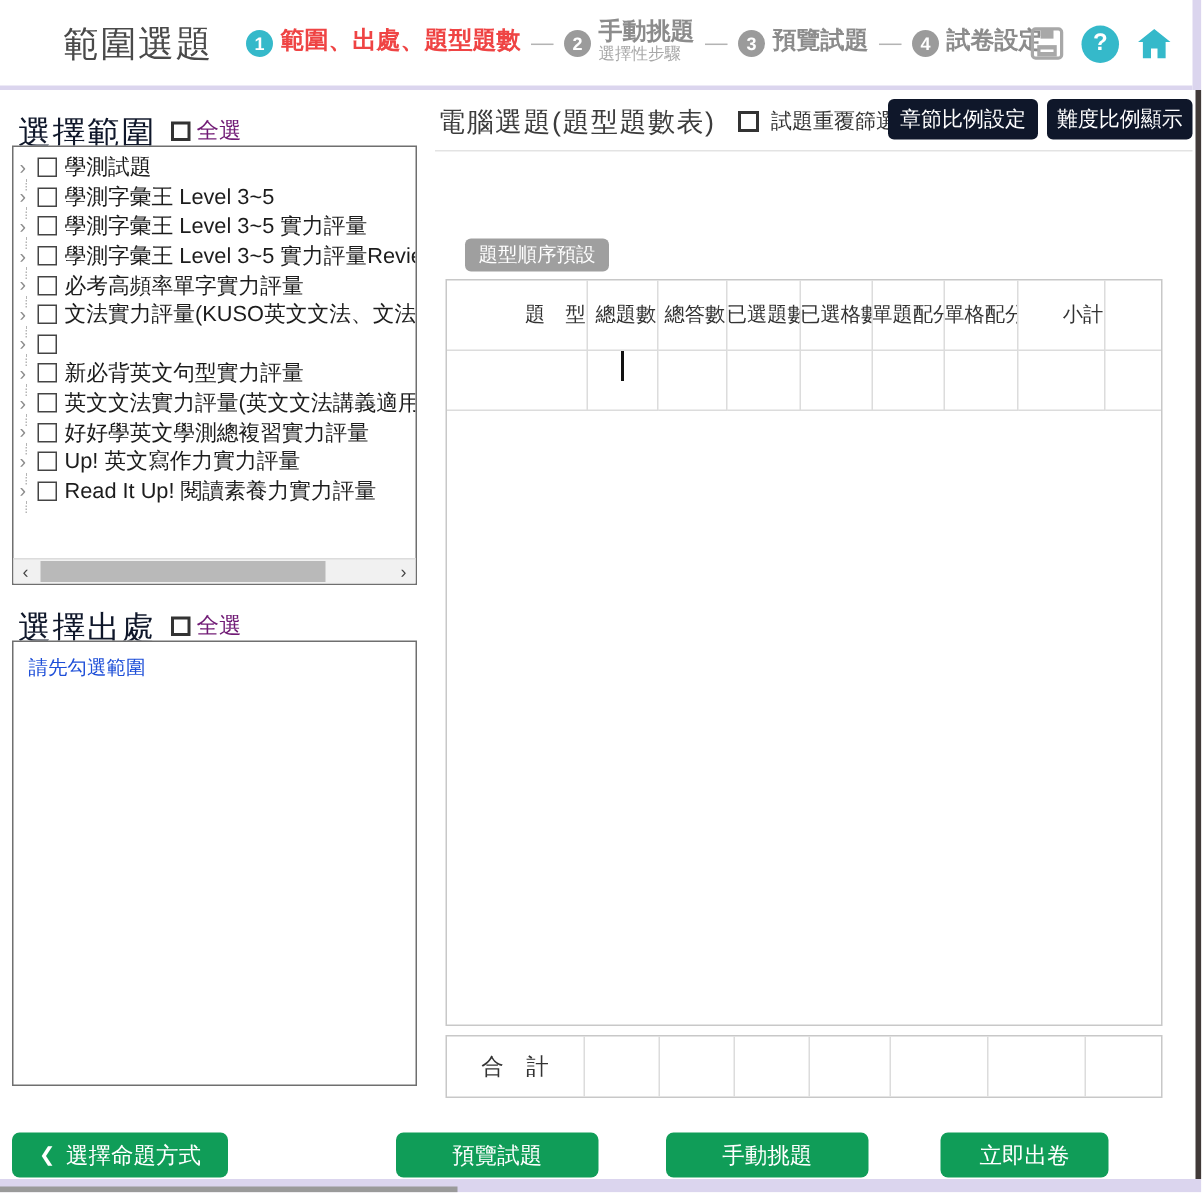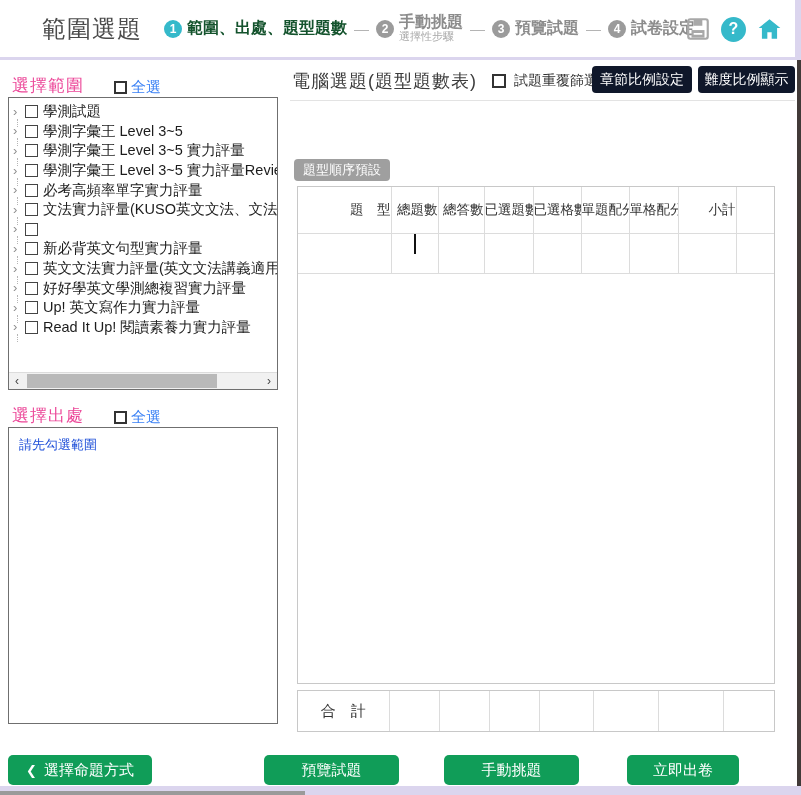--- a/index.html
+++ b/index.html
@@ -23,7 +23,7 @@
   .step.active .step-circle{background:#35b9ca;}
   .step-textcol{display:flex;flex-direction:column;margin-left:5px;line-height:1.05;}
   .step-label{font-size:16px;color:#8c8c8c;font-weight:bold;white-space:nowrap;}
-  .step.active .step-label{color:#14532d;}
+  .step.active .step-label{color:#ef4444;}
   .step-sub{font-size:11px;color:#a8a8a8;white-space:nowrap;}
   .step-sep{color:#b4b4b4;font-size:15px;margin:0 7px;}
   .header-icons{position:absolute;right:12px;top:16px;display:flex;align-items:center;gap:10px;}

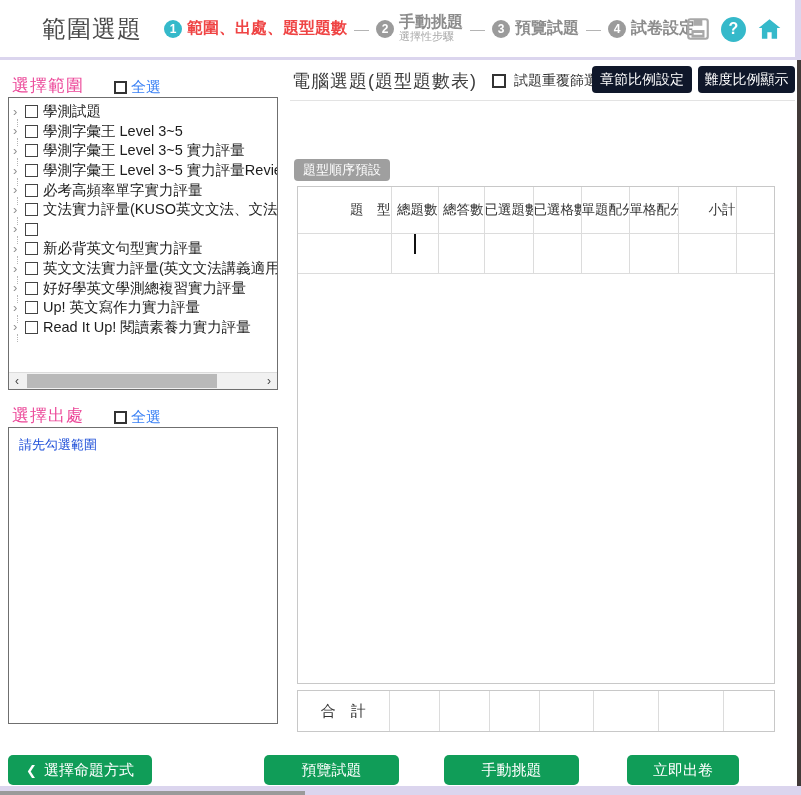--- a/index.html
+++ b/index.html
@@ -31,7 +31,7 @@
     font-size:16px;display:flex;align-items:center;justify-content:center;cursor:pointer;}
 
   
-  .section-title{position:absolute;font-size:17px;color:#ec4899;letter-spacing:1px;}
+  .section-title{position:absolute;font-size:22px;color:#0f172a;letter-spacing:1px;}
   .select-all{position:absolute;display:flex;align-items:center;gap:4px;font-size:15px;color:#3b82f6;cursor:pointer;}
   .cb{display:inline-block;width:13px;height:13px;border:2px solid #333;background:#fff;flex:0 0 auto;}
   .tree-box{position:absolute;left:8px;top:97px;width:270px;height:293px;border:1px solid #6f6f6f;

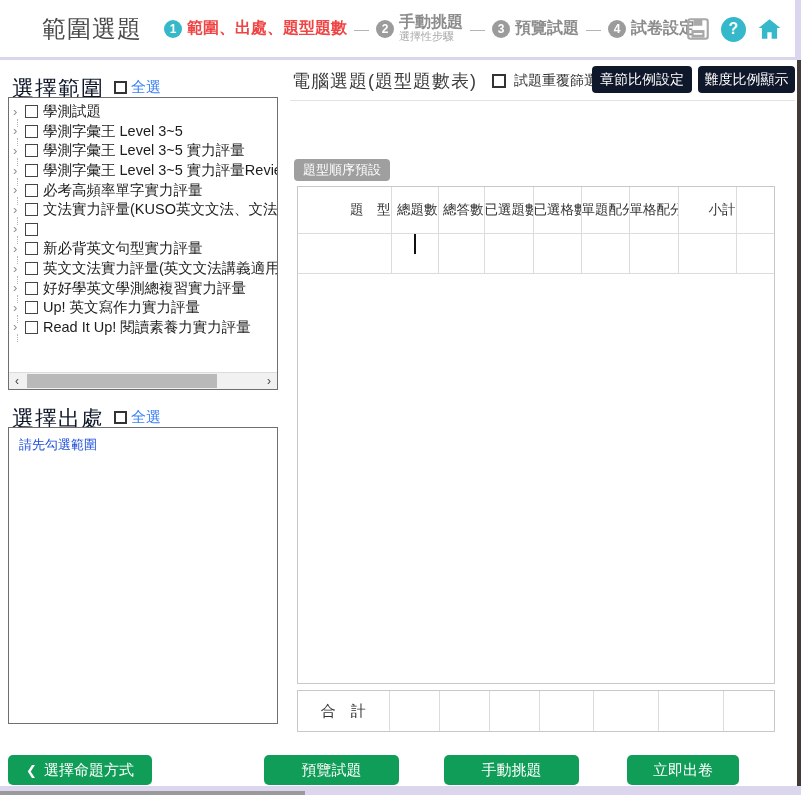--- a/index.html
+++ b/index.html
@@ -32,7 +32,7 @@
 
   
   .section-title{position:absolute;font-size:22px;color:#0f172a;letter-spacing:1px;}
-  .select-all{position:absolute;display:flex;align-items:center;gap:4px;font-size:15px;color:#3b82f6;cursor:pointer;}
+  .select-all{position:absolute;display:flex;align-items:center;gap:4px;font-size:15px;color:#701a75;cursor:pointer;}
   .cb{display:inline-block;width:13px;height:13px;border:2px solid #333;background:#fff;flex:0 0 auto;}
   .tree-box{position:absolute;left:8px;top:97px;width:270px;height:293px;border:1px solid #6f6f6f;
     background:#fff;display:flex;flex-direction:column;}

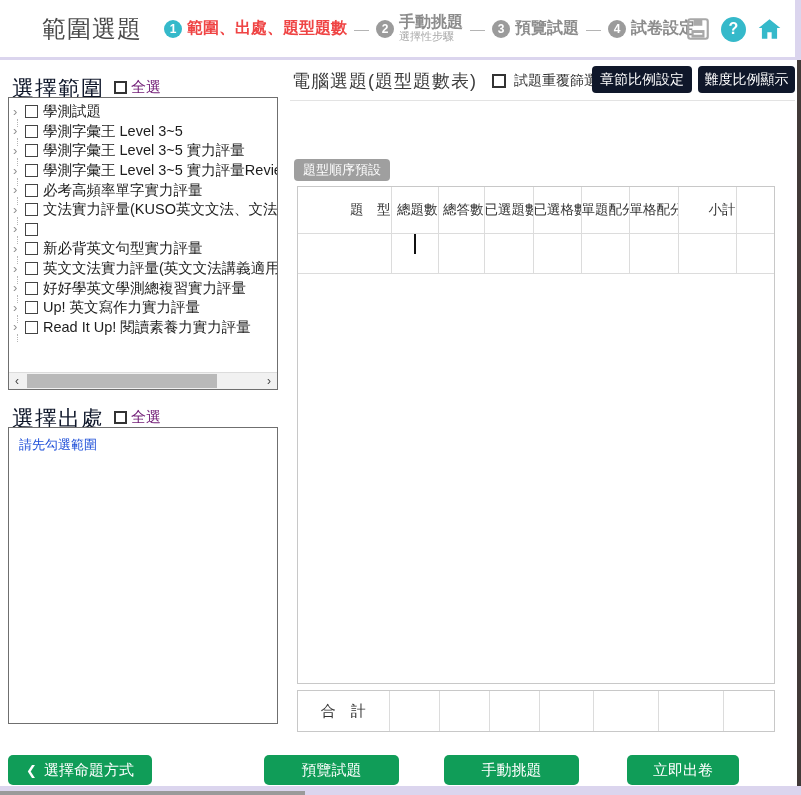--- a/index.html
+++ b/index.html
@@ -60,7 +60,7 @@
   .btn-chapter{left:592px;top:66px;width:100px;height:27px;}
   .btn-difficulty{left:698px;top:66px;width:97px;height:27px;}
   .right-divider{position:absolute;left:290px;top:100px;width:505px;height:1px;background:#e3e3e3;}
-  .order-badge{position:absolute;left:294px;top:159px;height:22px;padding:0 9px;background:#9f9f9f;
+  .order-badge{position:absolute;left:310px;top:159px;height:22px;padding:0 9px;background:#9f9f9f;
     border-radius:4px;color:#fff;font-size:13px;display:flex;align-items:center;}
 
   .main-box{position:absolute;left:297px;top:186px;width:478px;height:498px;border:1px solid #c8c8c8;background:#fff;}

